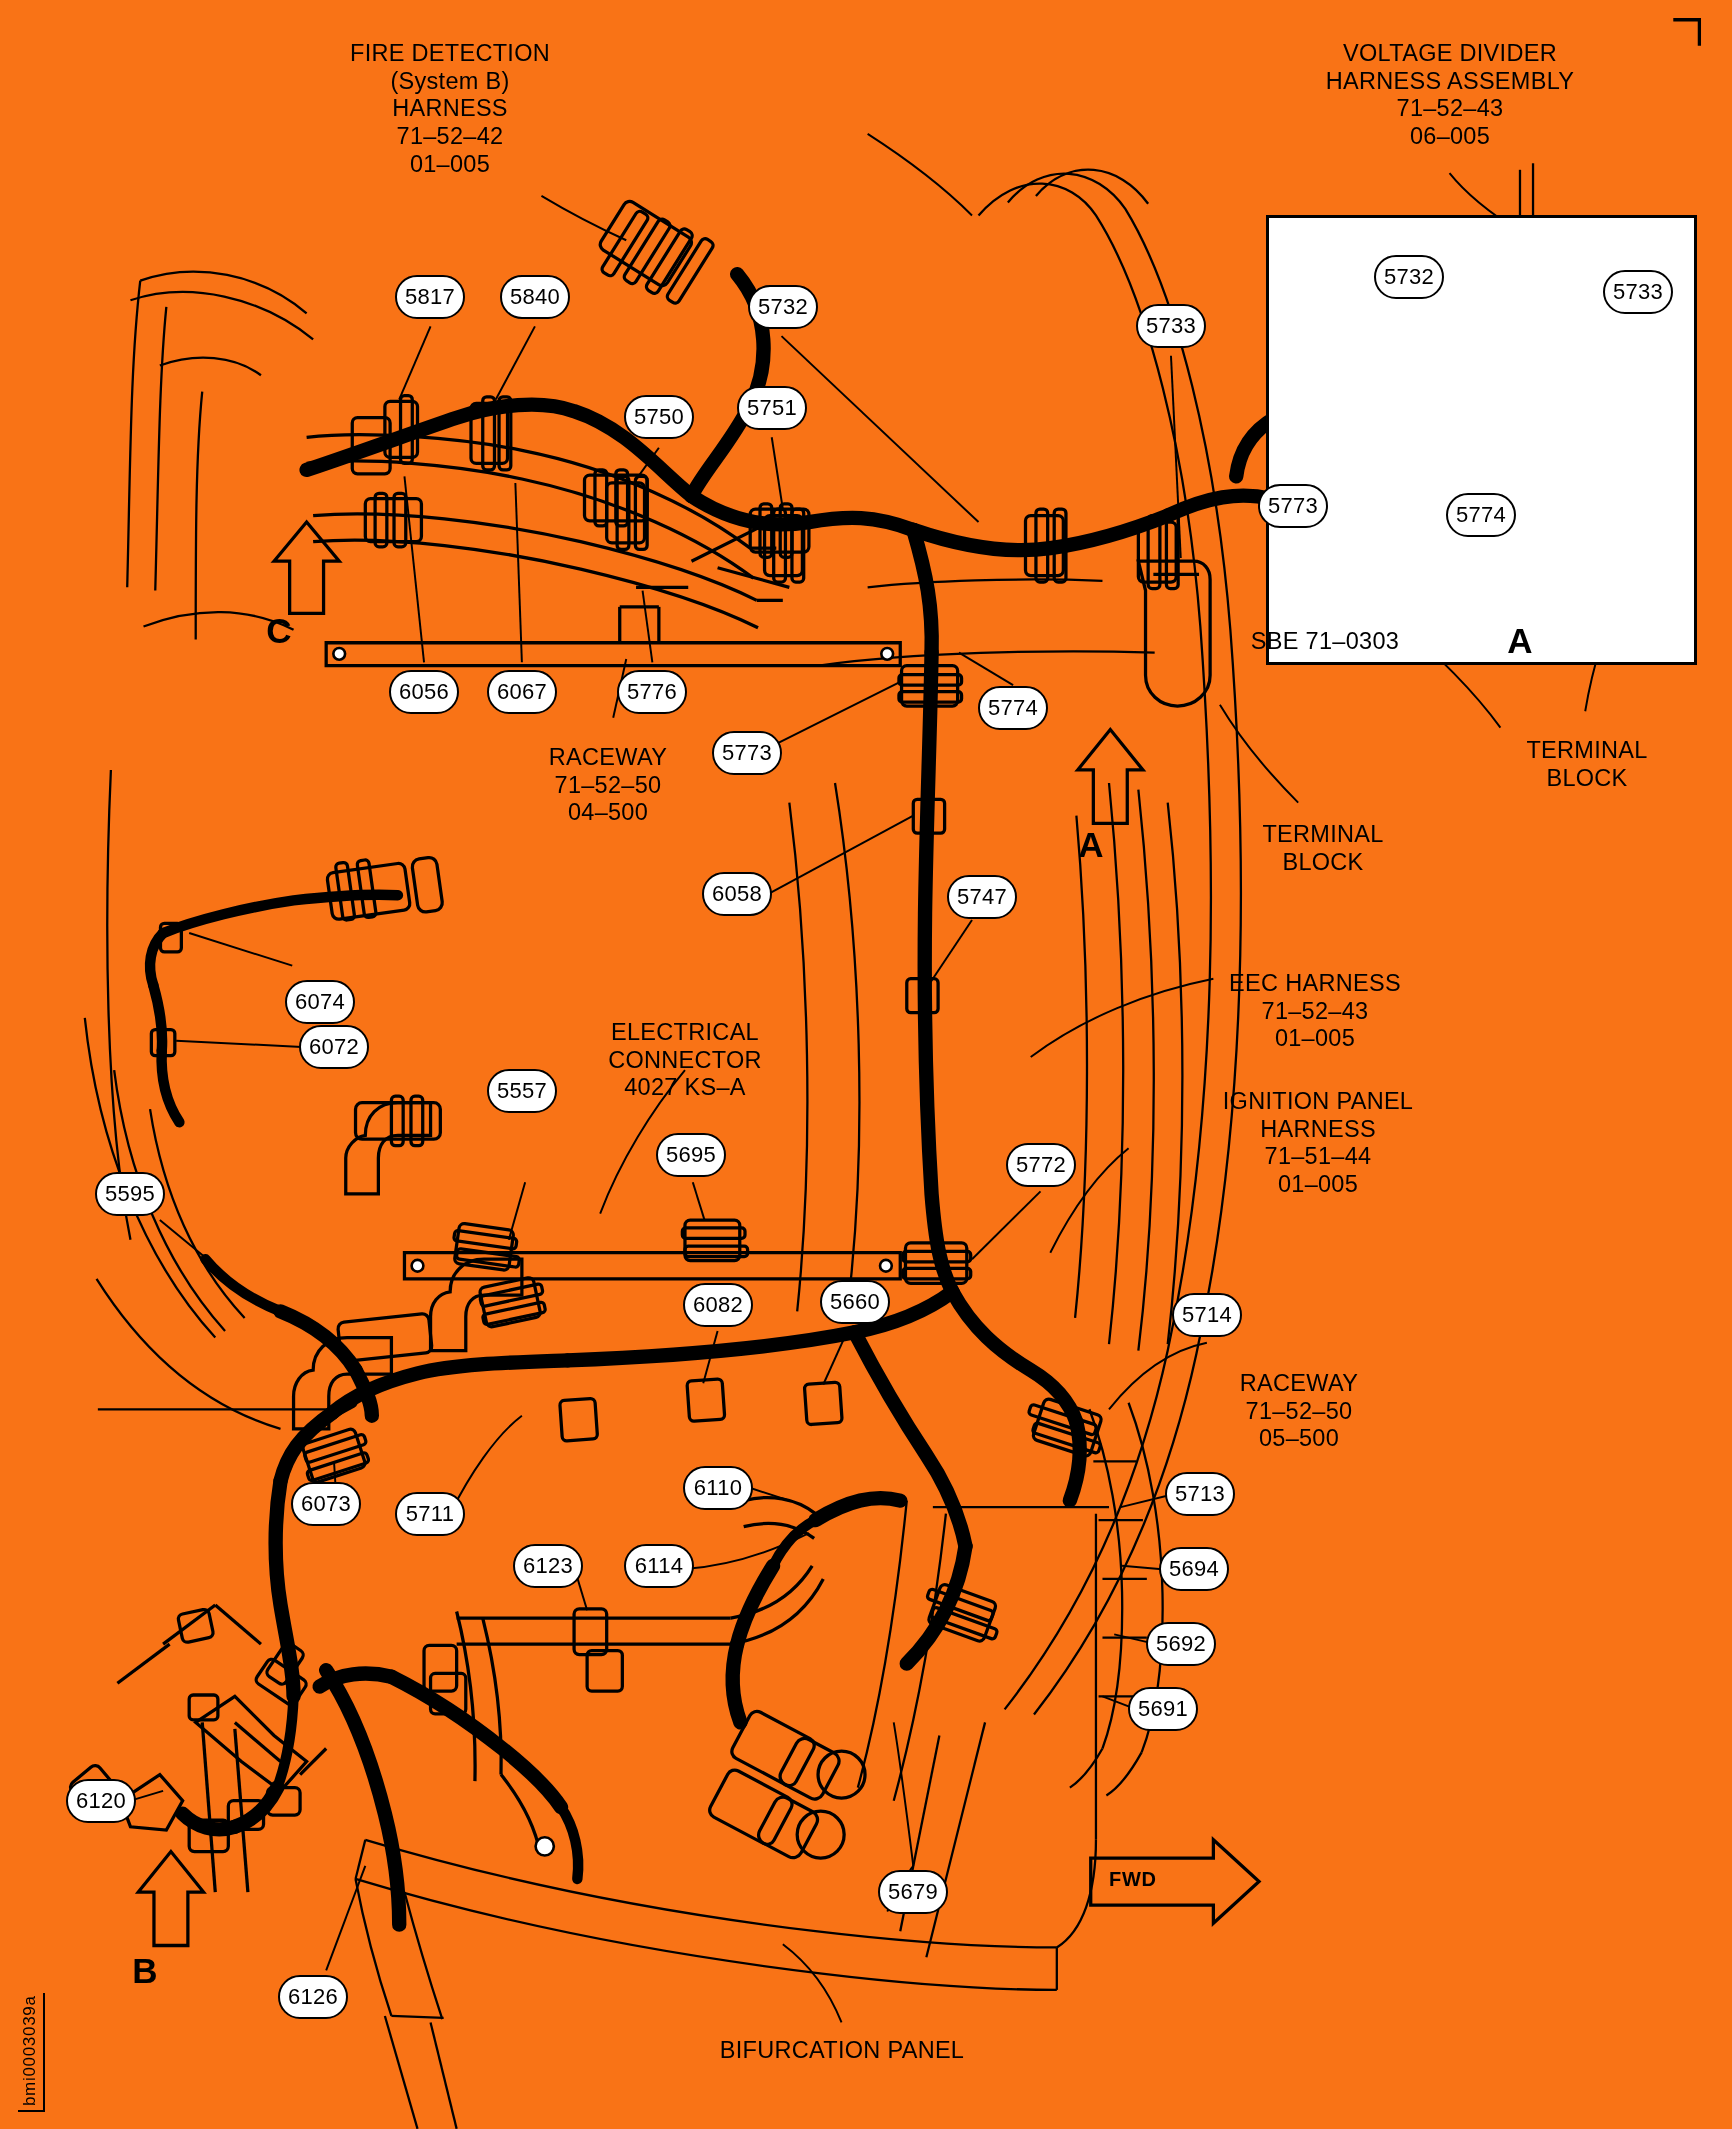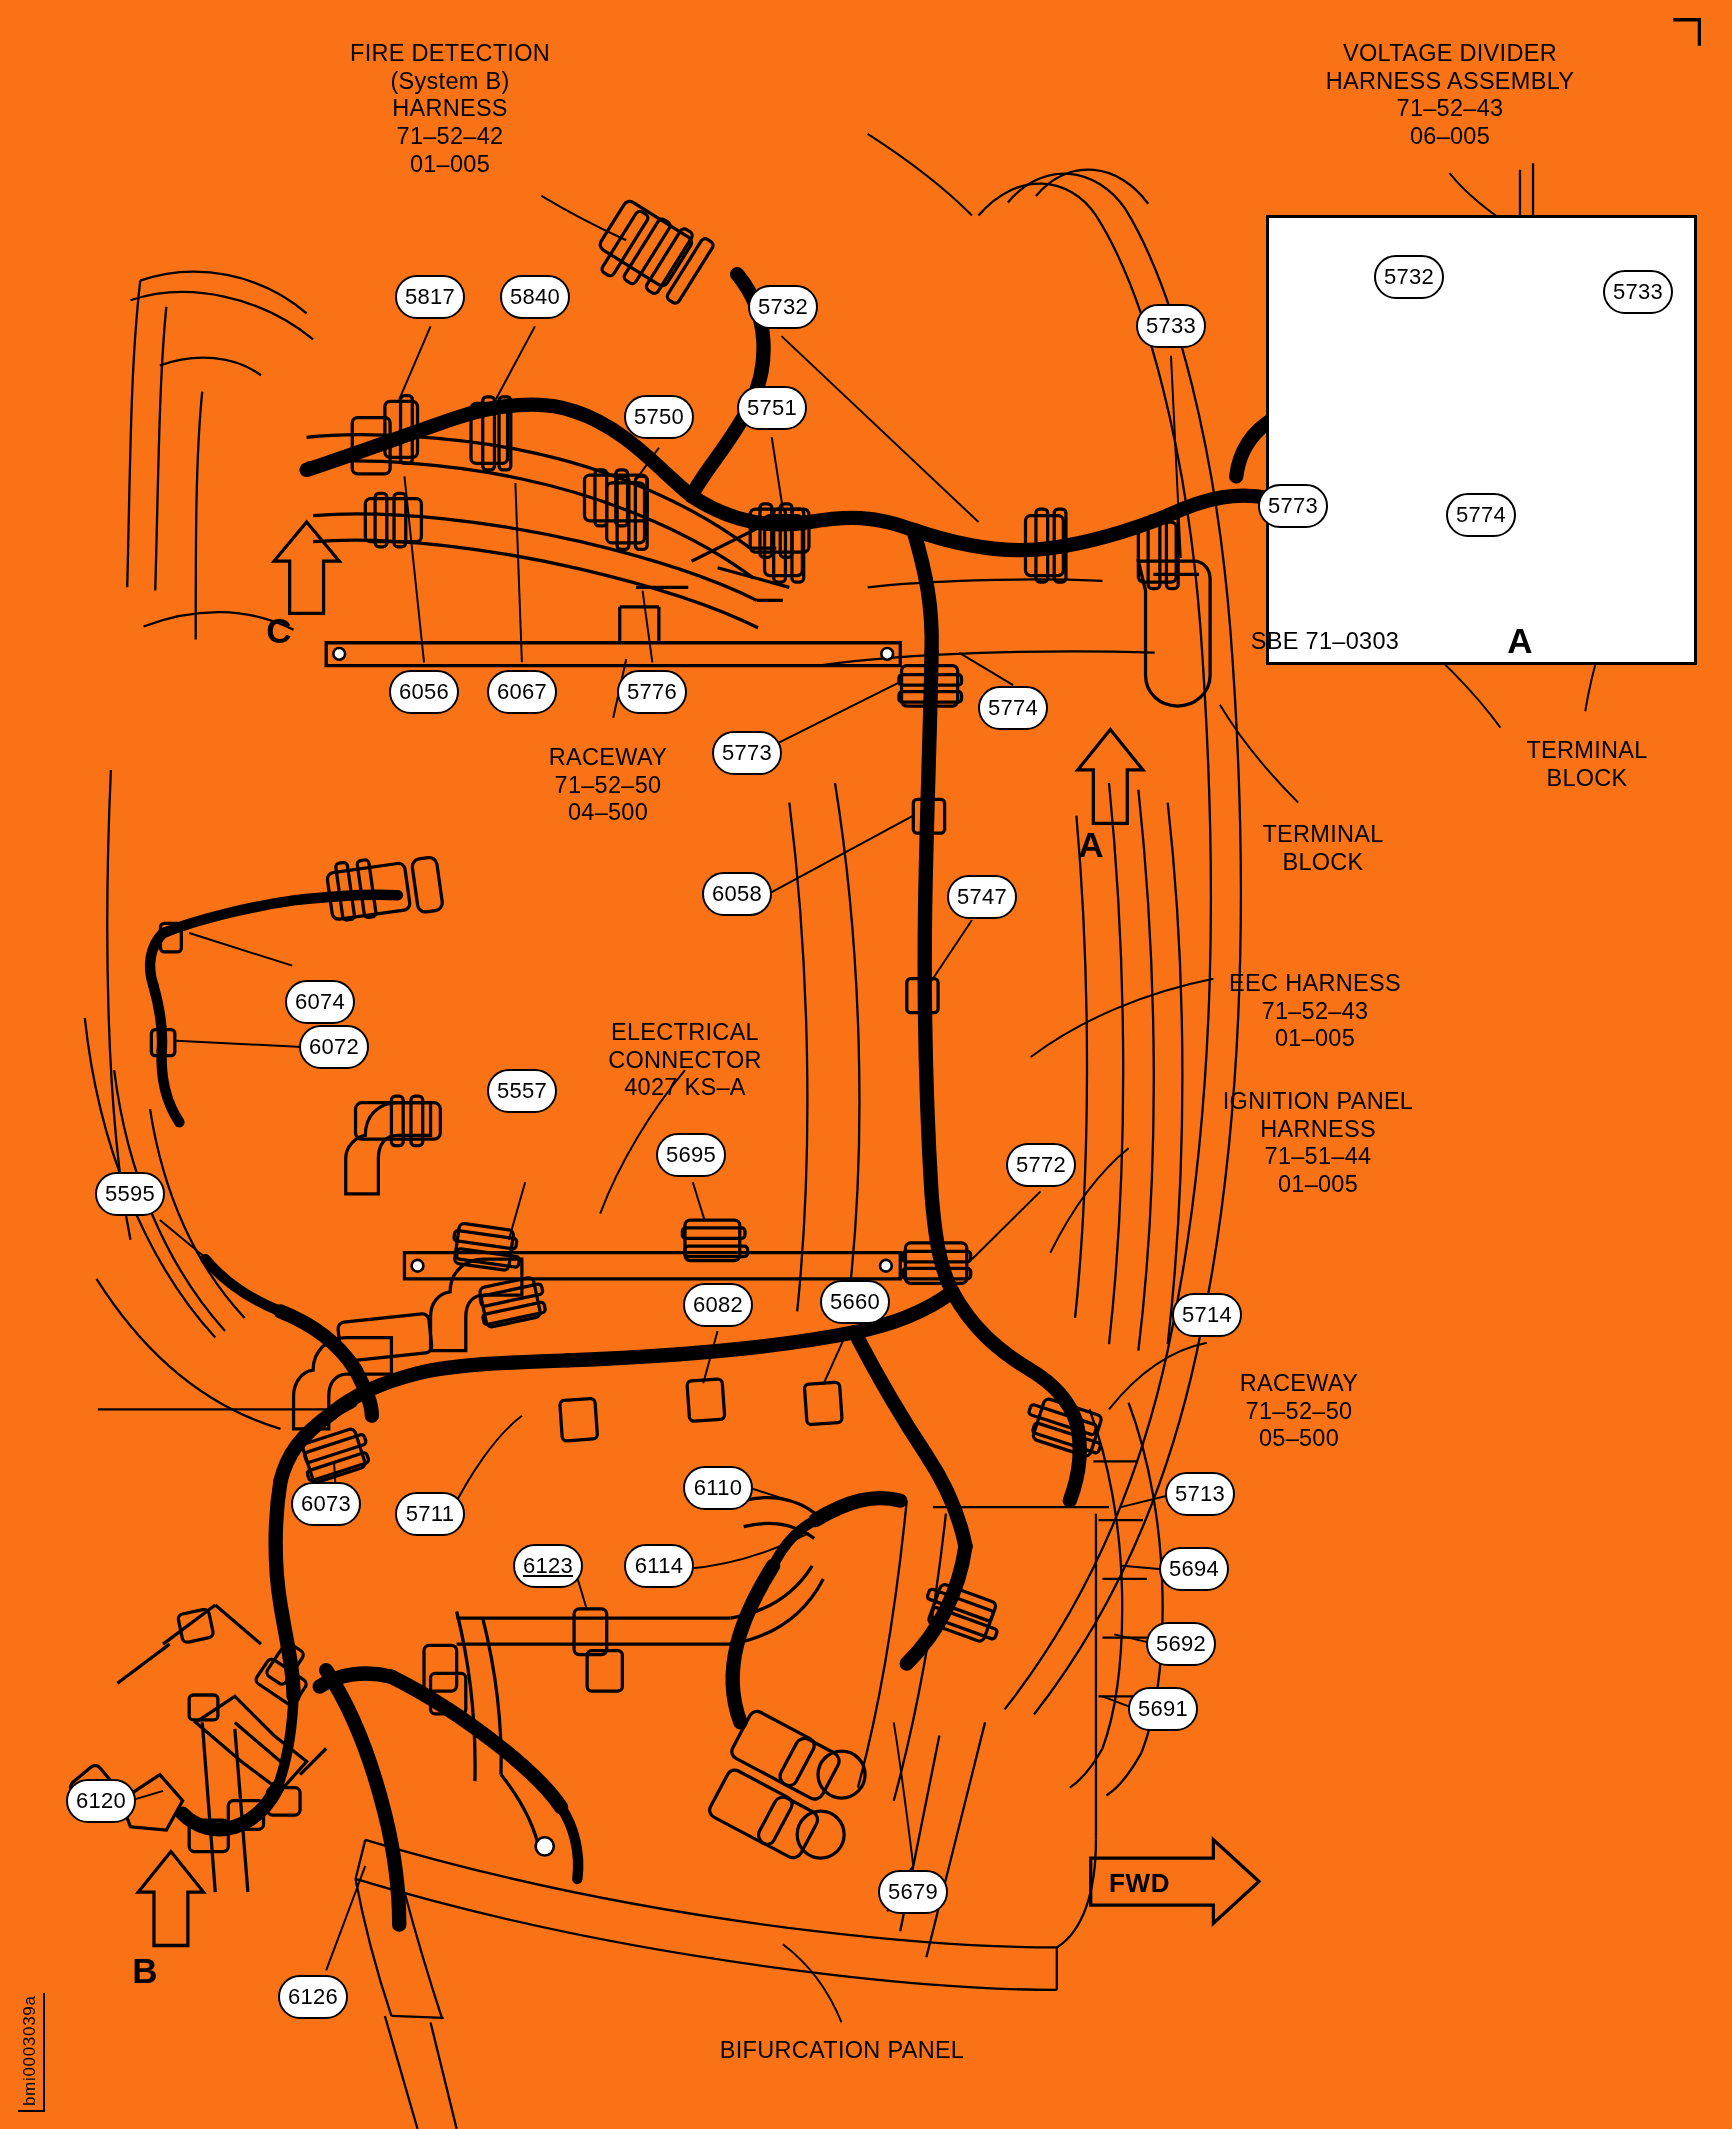--- a/index.html
+++ b/index.html
@@ -499,7 +499,7 @@
   <div class="callout" style="left:395px; top:1492px;">5711</div>
   <div class="callout" style="left:683px; top:1466px;">6110</div>
   <div class="callout" style="left:1165px; top:1472px;">5713</div>
-  <div class="callout" style="left:513px; top:1544px;text-decoration:underline;">6123</div>
+  <div class="callout" style="left:513px; top:1544px;">6123</div>
   <div class="callout" style="left:624px; top:1544px;">6114</div>
   <div class="callout" style="left:1159px; top:1547px;">5694</div>
   <div class="callout" style="left:1146px; top:1622px;">5692</div>

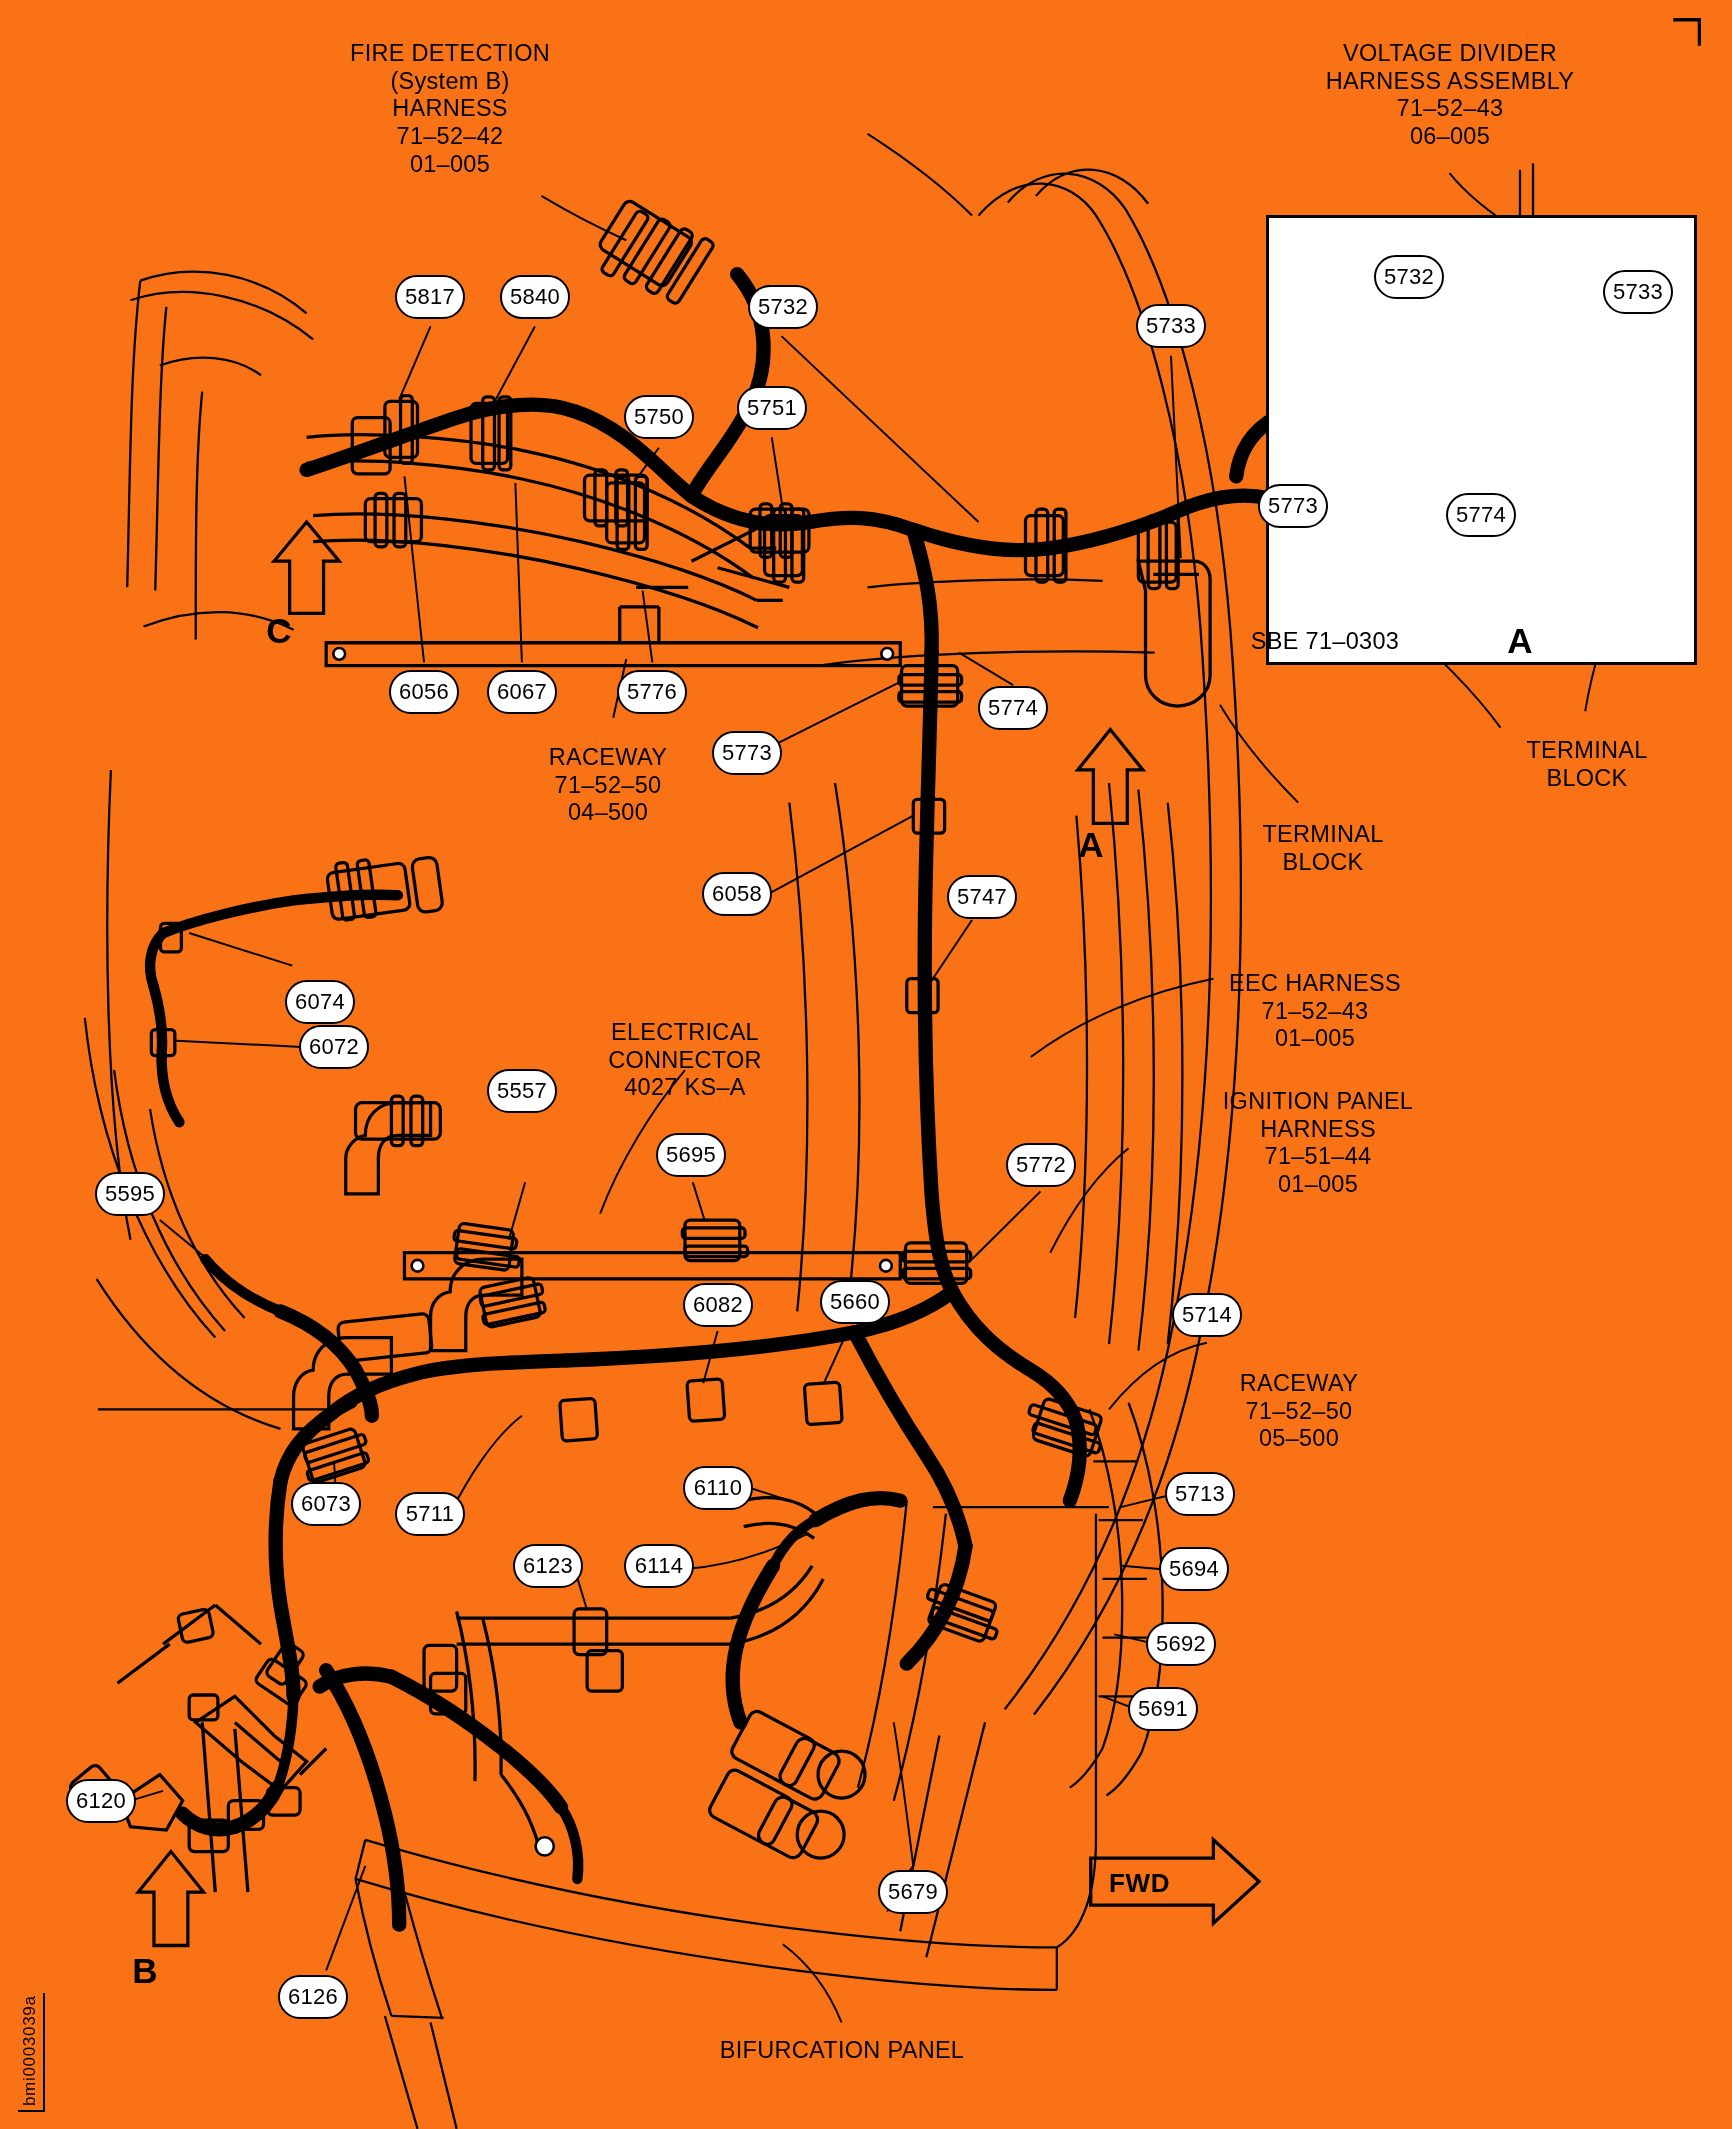--- a/index.html
+++ b/index.html
@@ -69,7 +69,7 @@
   }
   .fwd-box {
     position: absolute;
-    font-size: 26px;
+    font-size: 20px;
     font-weight: bold;
     letter-spacing: 0.7px;
   }

